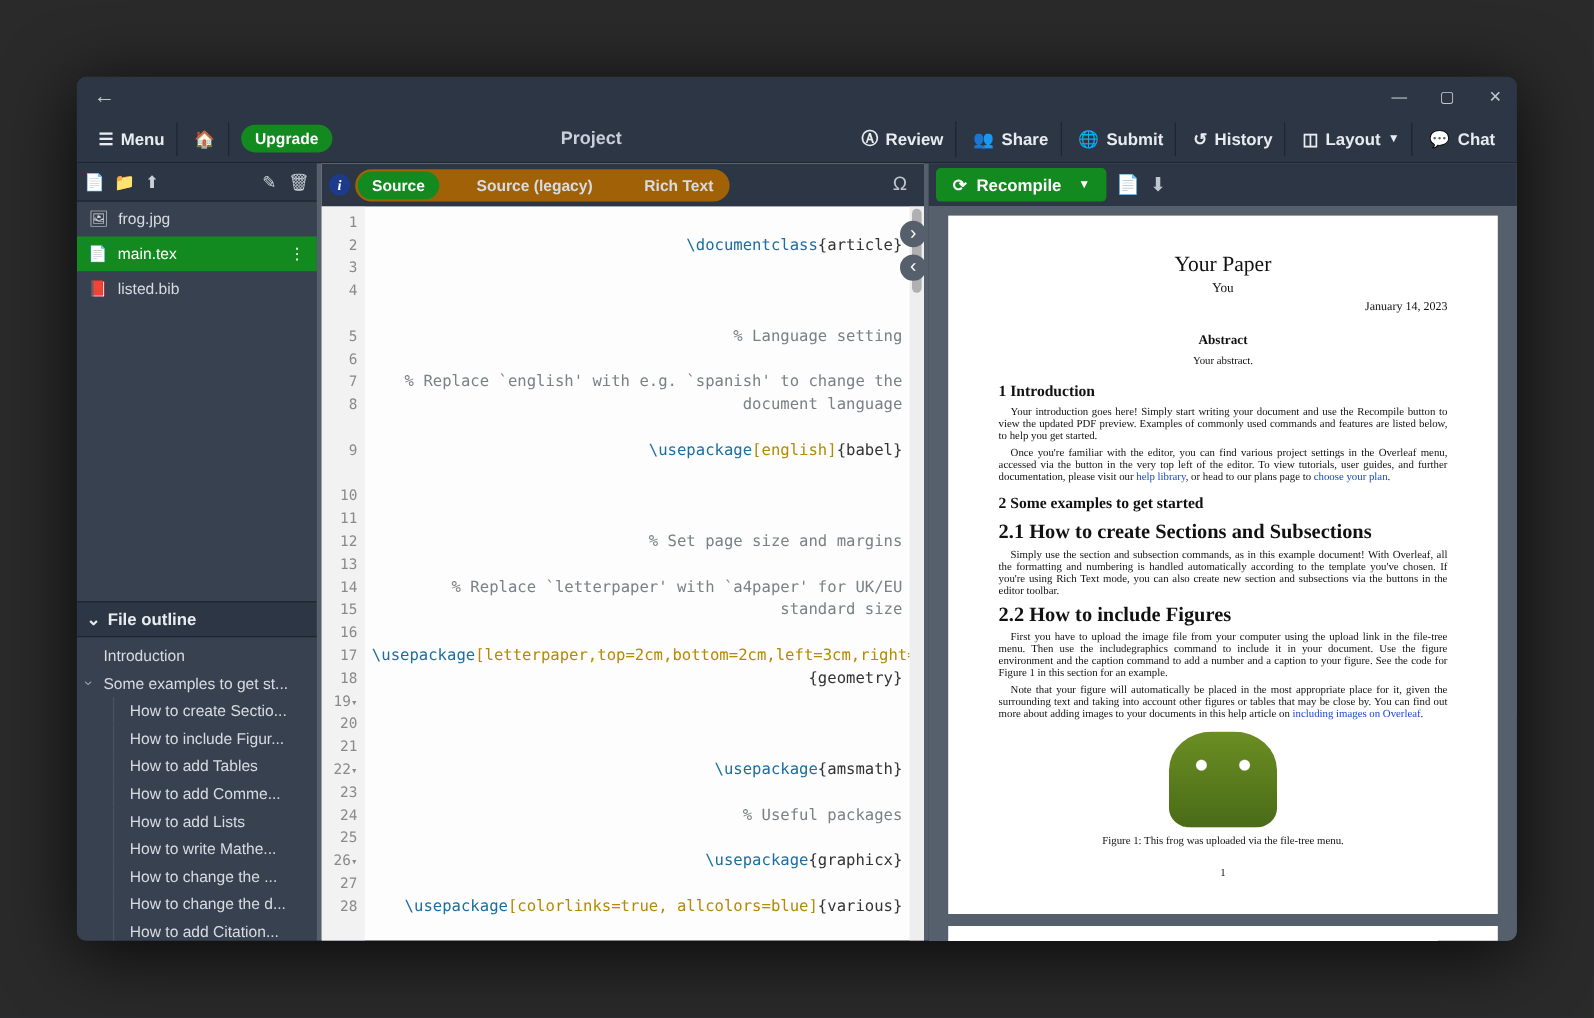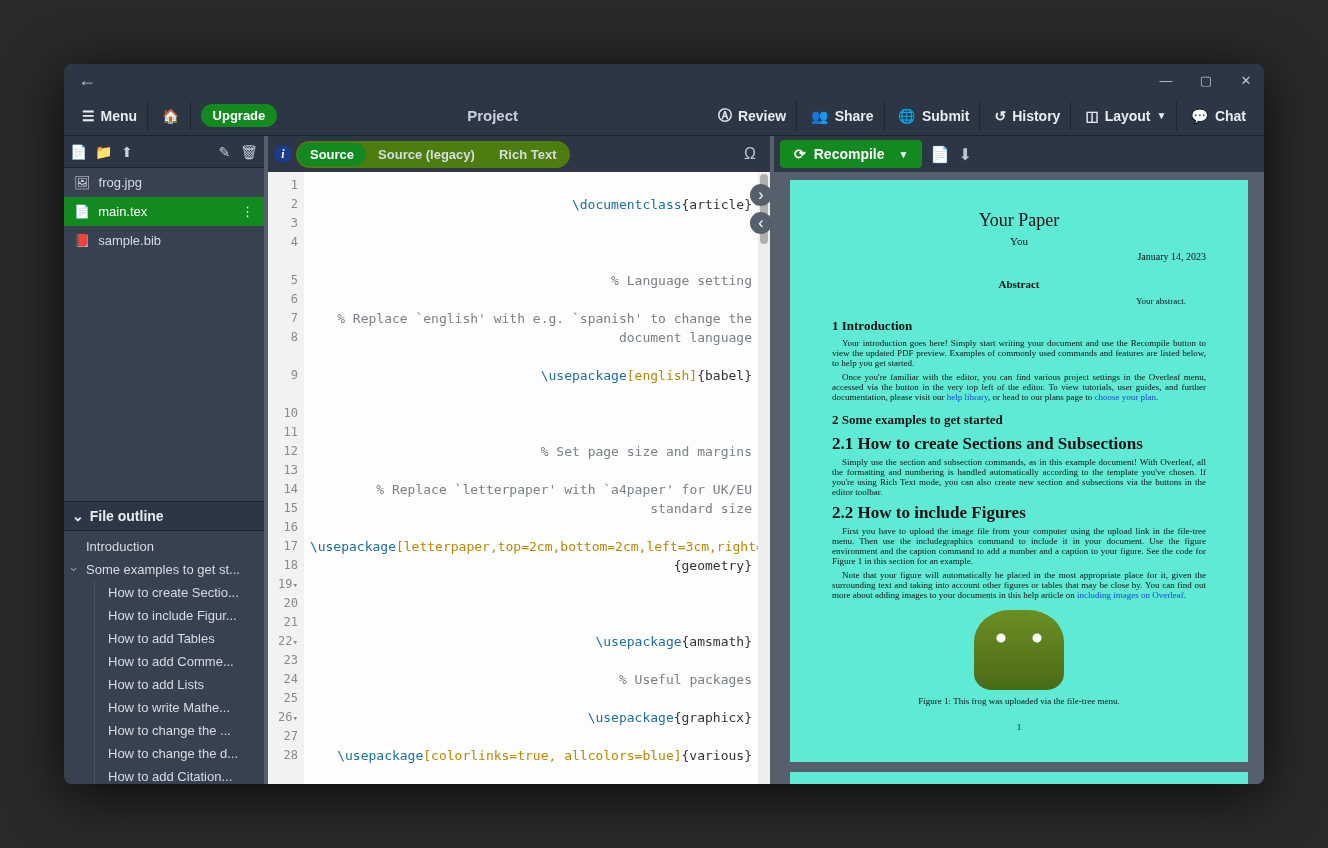--- a/index.html
+++ b/index.html
@@ -157,10 +157,11 @@
   }
   .info-dot { width:18px;height:18px;border-radius:50%;background:#1e3a8a;color:#fff;font-style:italic;font-weight:bold;font-size:12px;display:flex;align-items:center;justify-content:center;font-family:serif;}
   .tab-pill-group {
-    background:#4d7c0f;
+    background:#a16207;
     border-radius:16px;
     padding:2px;
     display:flex;
+    gap:19px;
   }
   .tab-pill {
     padding:4px 12px;

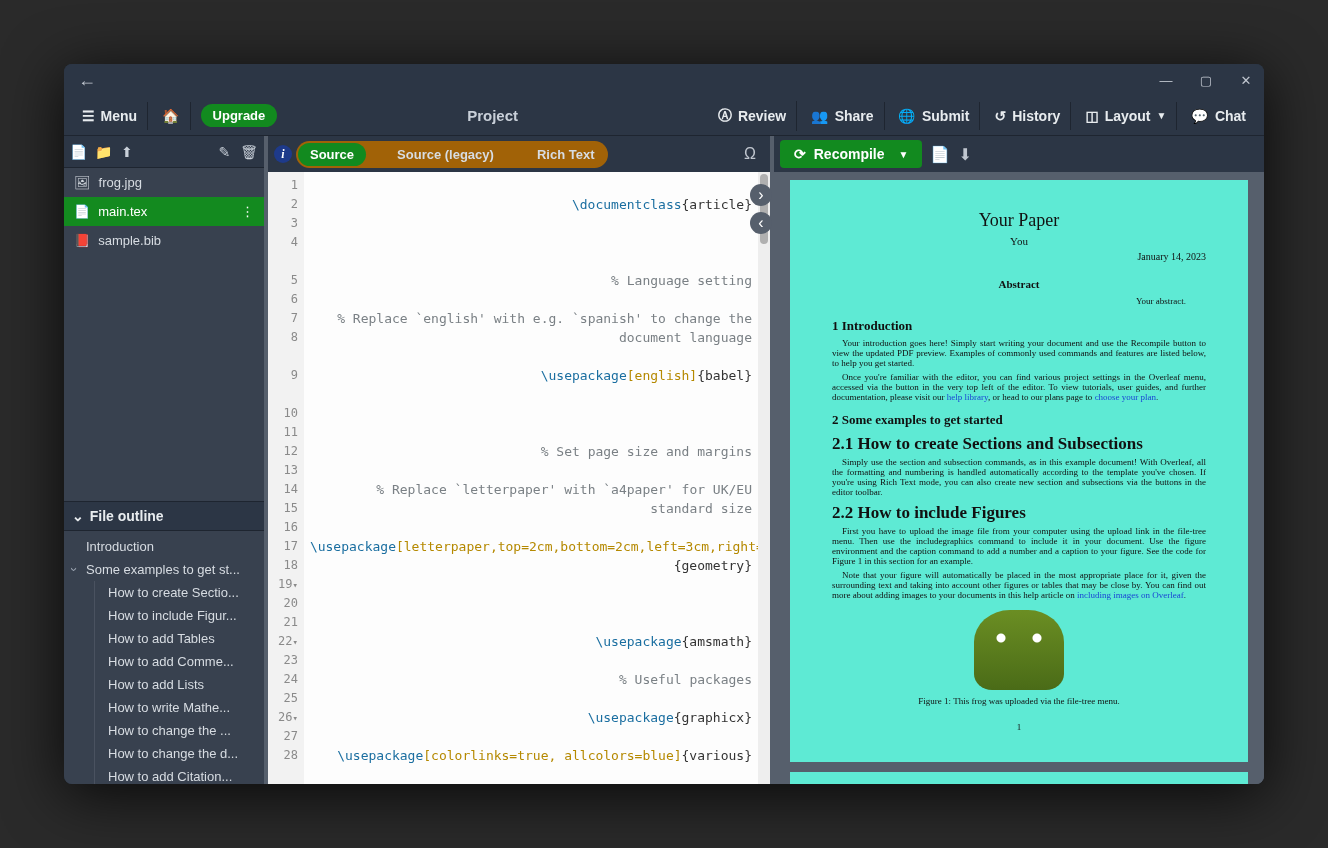--- a/index.html
+++ b/index.html
@@ -235,7 +235,7 @@
     background:#565f6c;
   }
   .pdf-page {
-    background:#5eead4;
+    background:#ffffff;
     padding:30px 42px;
     font-family:'Times New Roman',serif;
     font-size:10px;

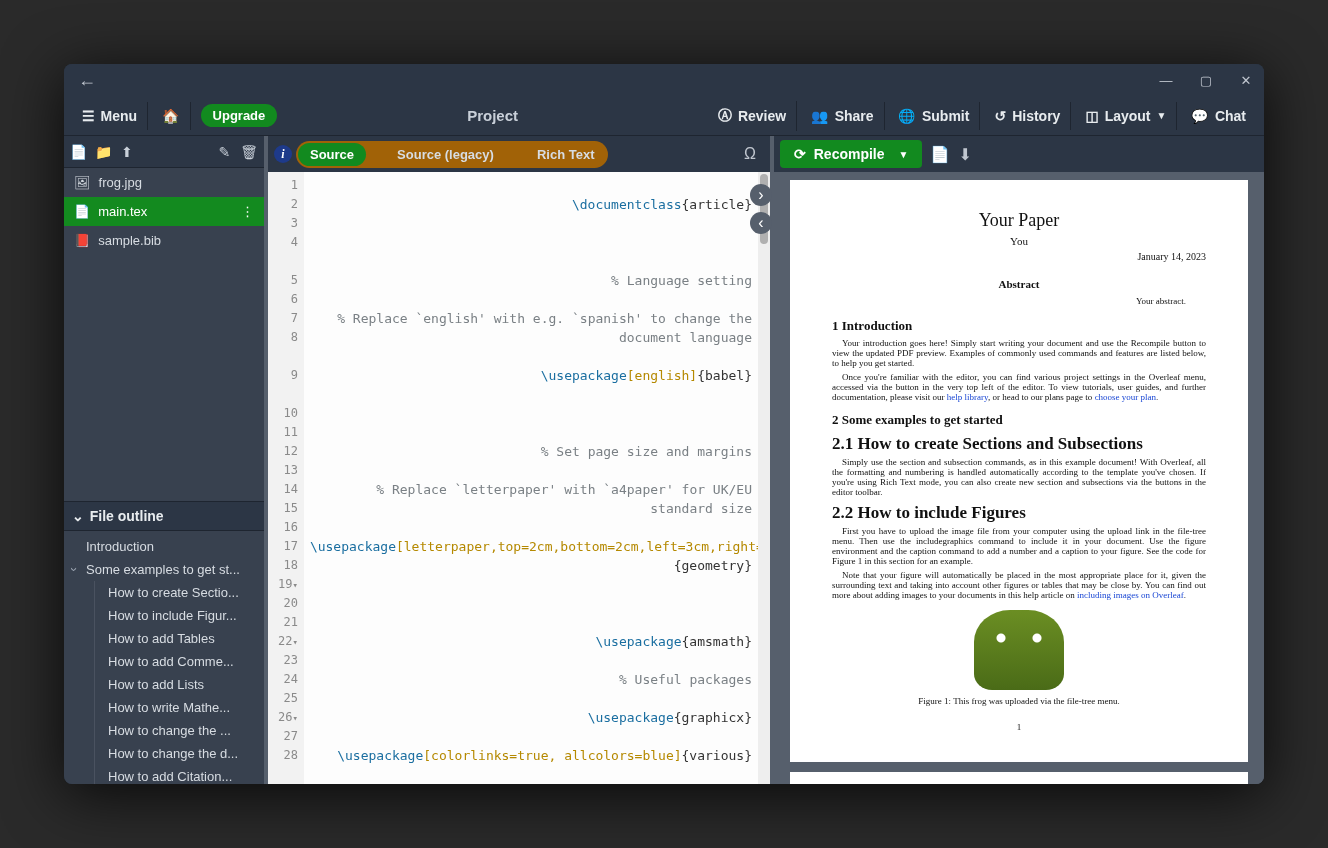--- a/index.html
+++ b/index.html
@@ -357,7 +357,7 @@
         </div>
         <div class="file-item">
           <span>📕</span>
-          <span>sample.bib</span>
+          <span>listed.bib</span>
         </div>
       </div>
       <div class="filler"></div>

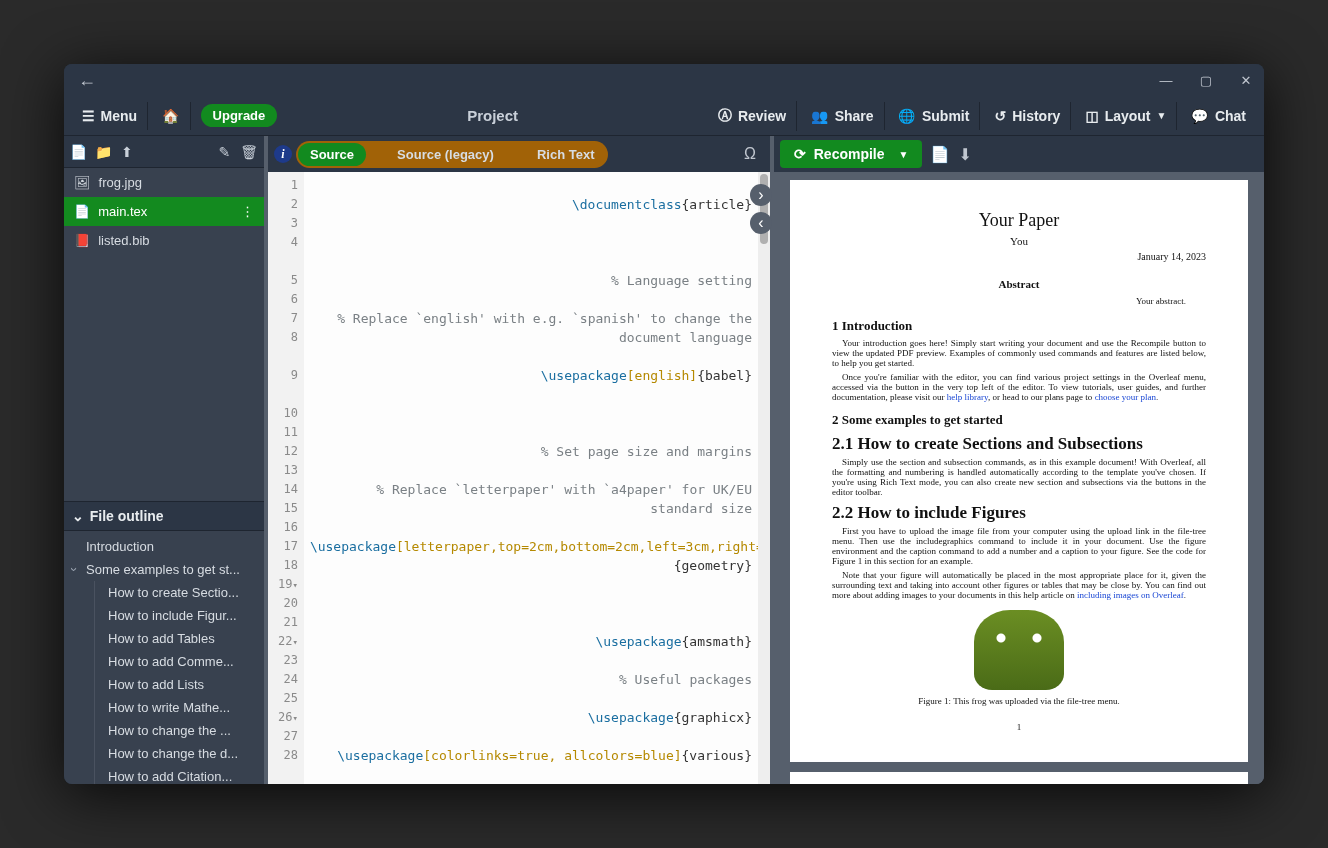--- a/index.html
+++ b/index.html
@@ -248,7 +248,7 @@
   .pdf-author { text-align:center; font-size:11px; margin-bottom:4px;}
   .pdf-date { text-align:right; font-size:10px; margin-bottom:16px;}
   .pdf-abs-h { text-align:center; font-weight:bold; font-size:11px; margin-bottom:6px;}
-  .pdf-abs { text-align:right; font-size:9px; margin-bottom:12px; padding:0 20px;}
+  .pdf-abs { text-align:center; font-size:9px; margin-bottom:12px; padding:0 20px;}
   .pdf-h1 { font-weight:bold; font-size:13px; margin:10px 0 4px;}
   .pdf-h2 { font-weight:bold; font-size:17px; margin:6px 0 3px;}
   .pdf-p { font-size:9px; text-align:justify; margin-bottom:4px; text-indent:10px;}

